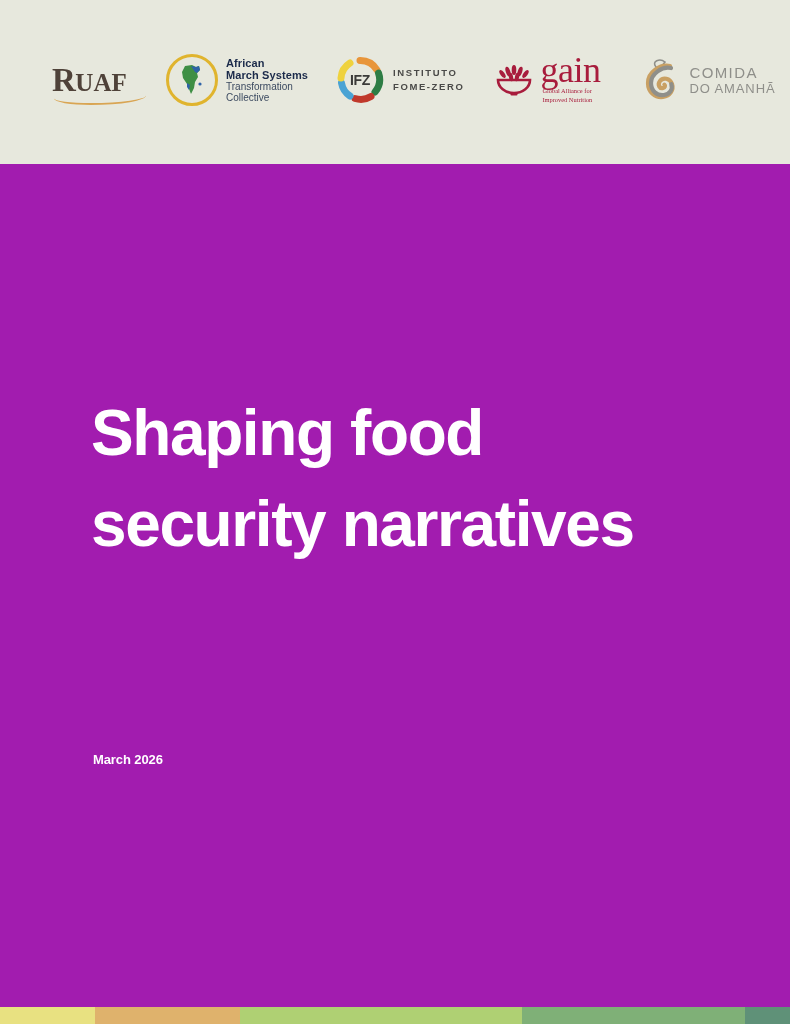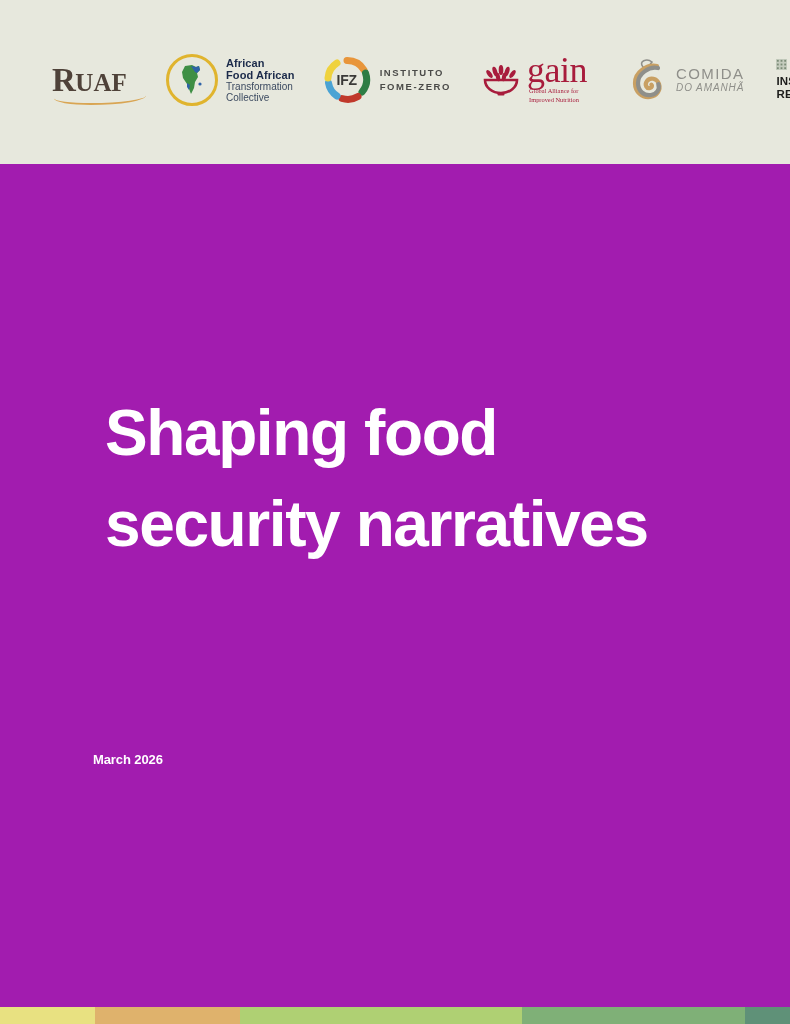--- a/index.html
+++ b/index.html
@@ -223,7 +223,7 @@
         </div>
         <div class="afs-text">
           <span class="afs-b">African</span>
-          <span class="afs-b">Food African</span>
+          <span class="afs-b">March Systems</span>
           <span class="afs-n">Transformation</span>
           <span class="afs-n">Collective</span>
         </div>

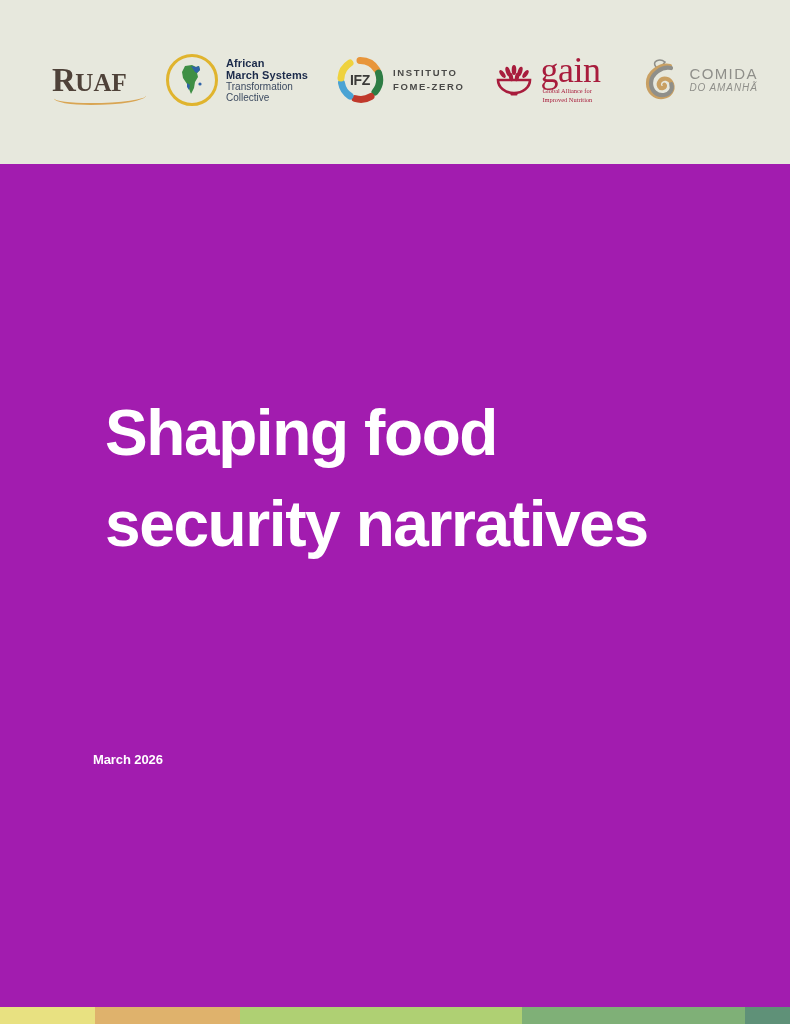--- a/index.html
+++ b/index.html
@@ -141,8 +141,8 @@
     color: #8f8f8a; letter-spacing: 1.4px;
   }
   .comida-2 {
-    display: block; font-size: 10px; font-weight: 400;
-    color: #8f8f8a; letter-spacing: .9px; margin-top: 1px; font-style: italic;
+    display: block; font-size: 13px; font-weight: 400;
+    color: #8f8f8a; letter-spacing: .9px; margin-top: 1px;
   }
 
   

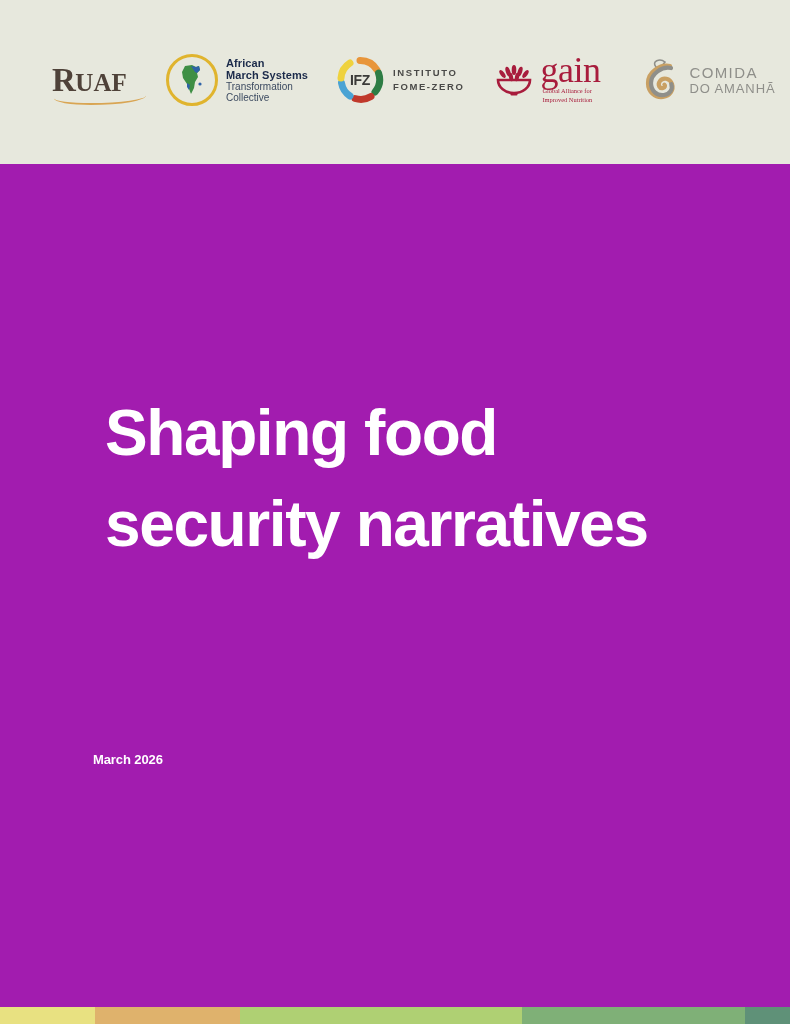--- a/index.html
+++ b/index.html
@@ -158,7 +158,7 @@
   
   #title-block {
     position: absolute;
-    left: 105px;
+    left: 91px;
     top: 388px;
     width: 620px;
   }

